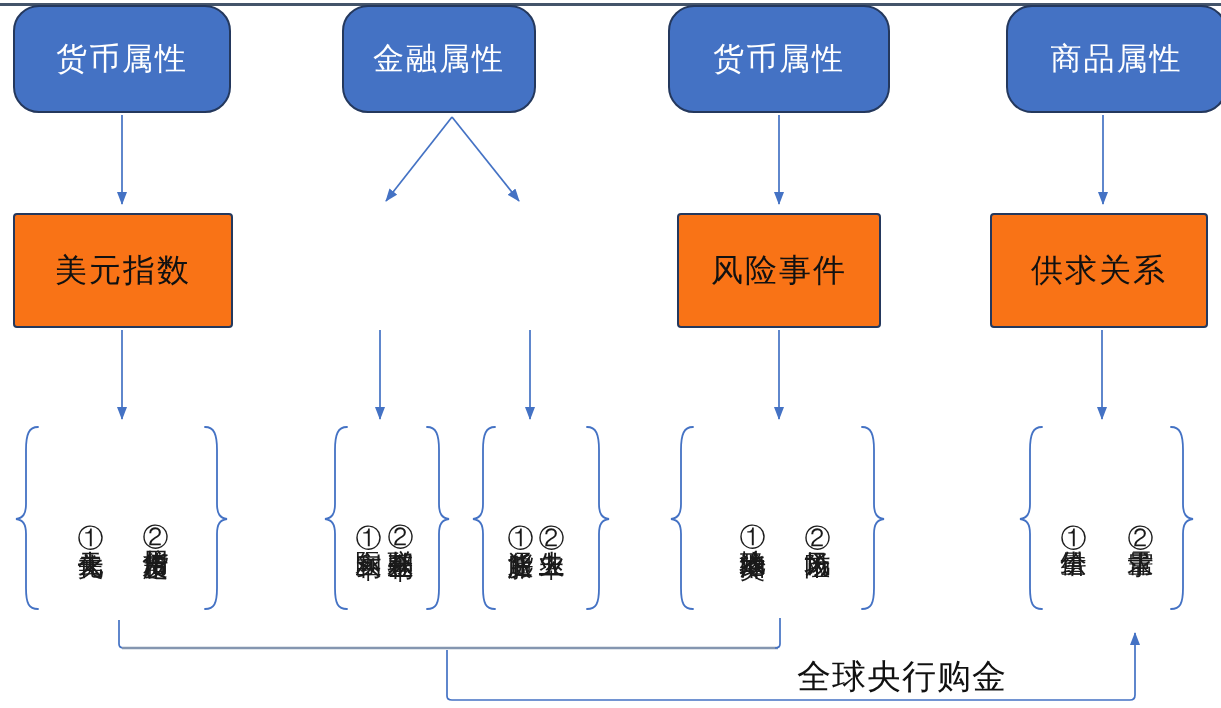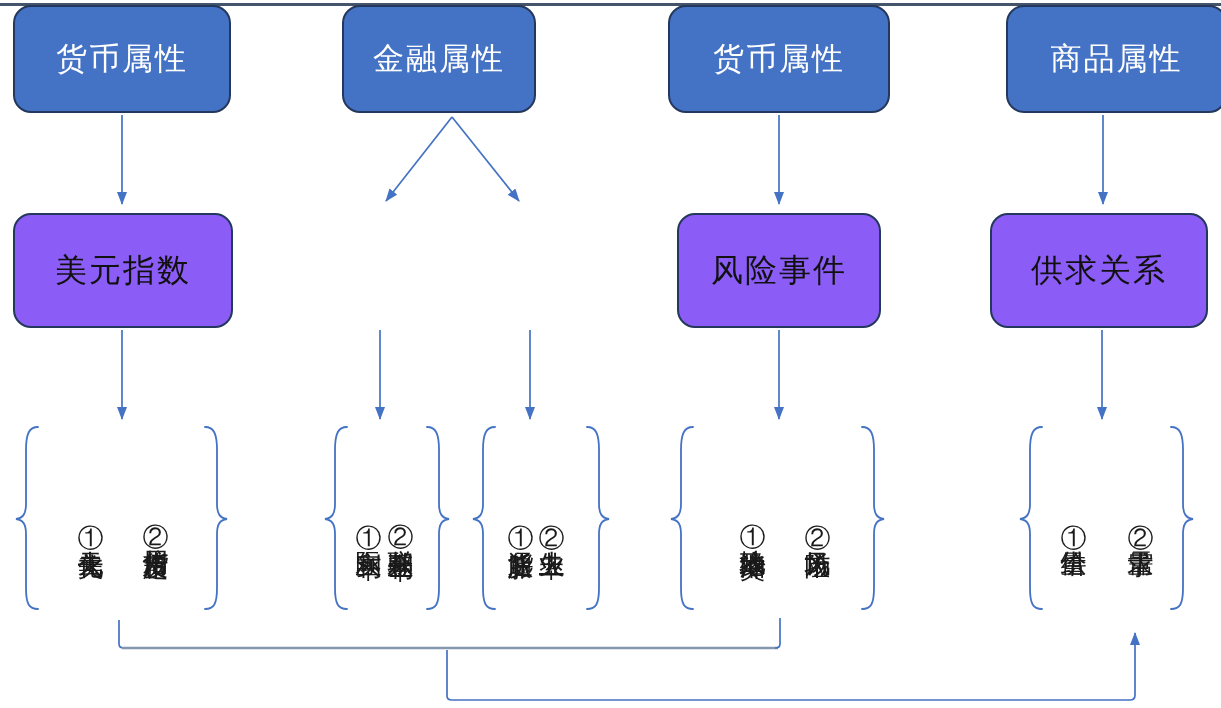--- a/index.html
+++ b/index.html
@@ -15,7 +15,7 @@
     box-sizing:border-box;text-align:center;
   }
   .box-blue{
-    top:5px;height:108px;background:#4472C4;border:2.5px solid #24385d;border-radius:18px;
+    top:5px;height:108px;background:#4472C4;border:2.5px solid #24385d;border-radius:26px;
     color:#ffffff;font-size:31px;letter-spacing:2px;
   }
   .box-white{

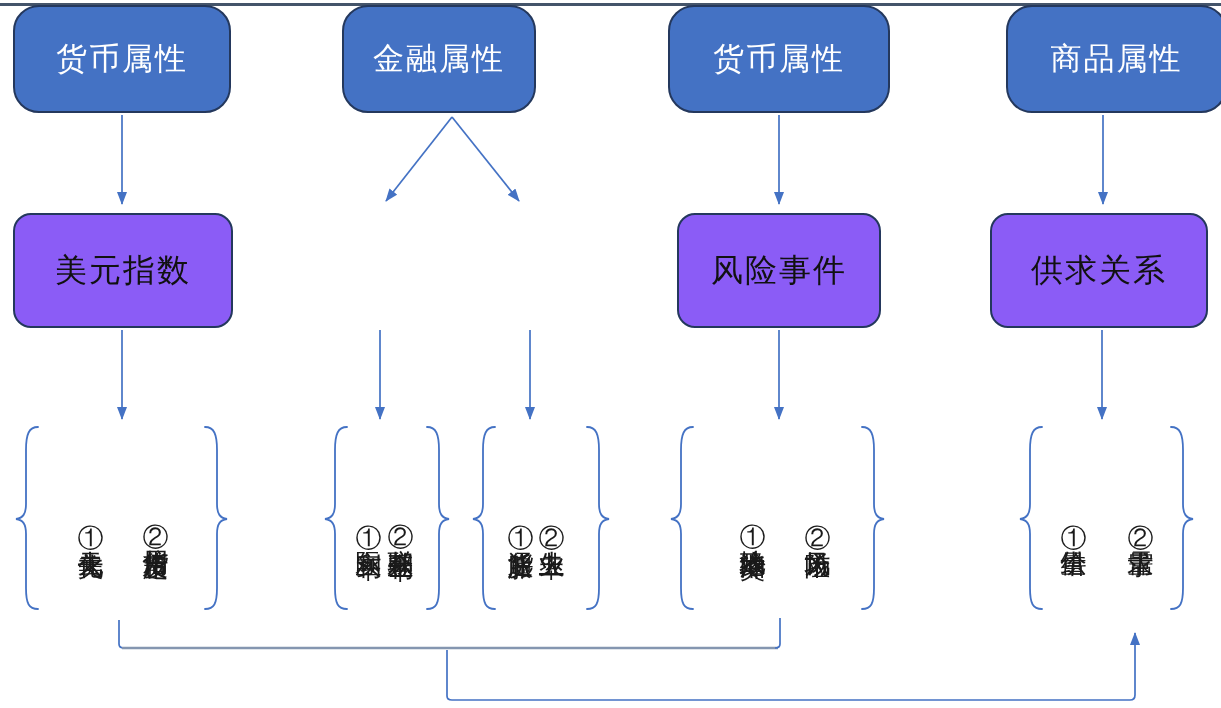--- a/index.html
+++ b/index.html
@@ -19,7 +19,7 @@
     color:#ffffff;font-size:31px;letter-spacing:2px;
   }
   .box-white{
-    top:213px;height:115px;background:#8b5cf6;border:2px solid #24385d;border-radius:18px;
+    top:213px;height:115px;background:#f97316;border:2px solid #24385d;border-radius:4px;
     color:#111111;font-size:32px;letter-spacing:2px;
   }
   svg.connectors{position:absolute;left:0;top:0;z-index:1;}

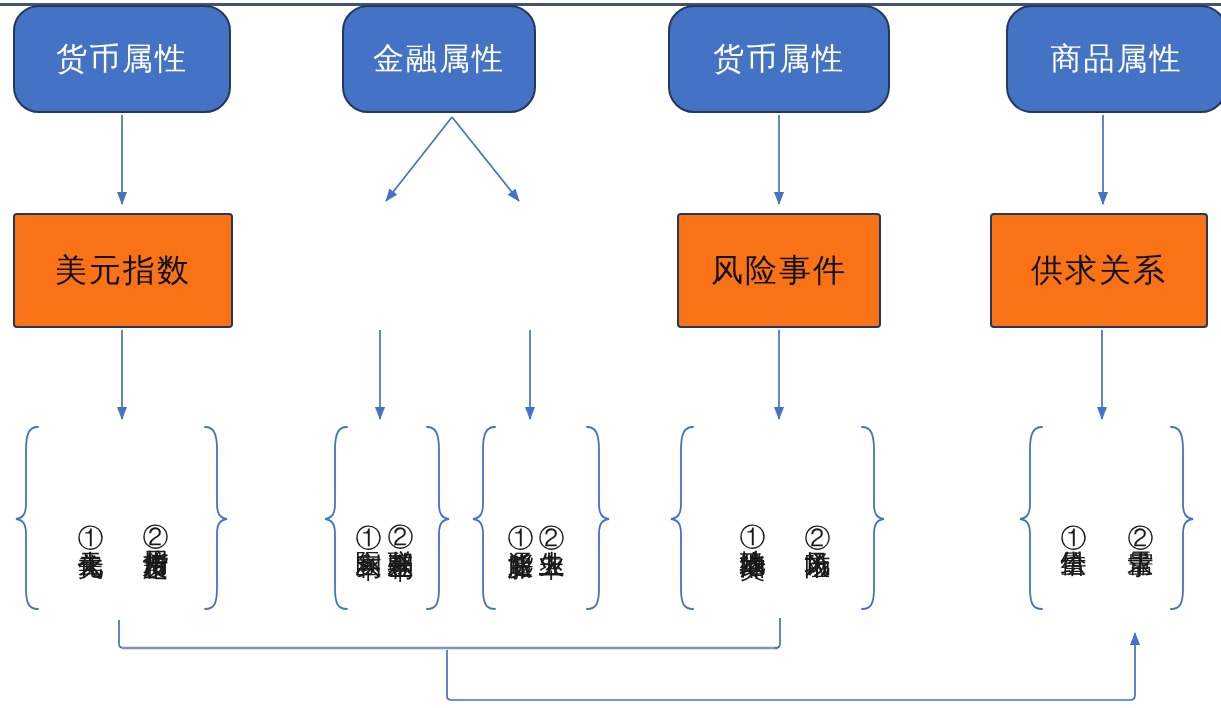--- a/index.html
+++ b/index.html
@@ -162,6 +162,7 @@
       <span class="vitem">②需求量</span>
     </div>
 
+  <div class="bottom-label">全球央行购金</div>
 
 </div>
 

